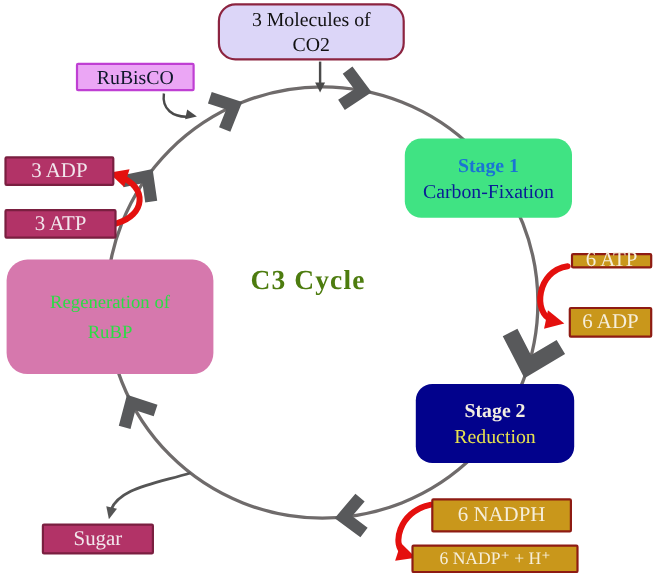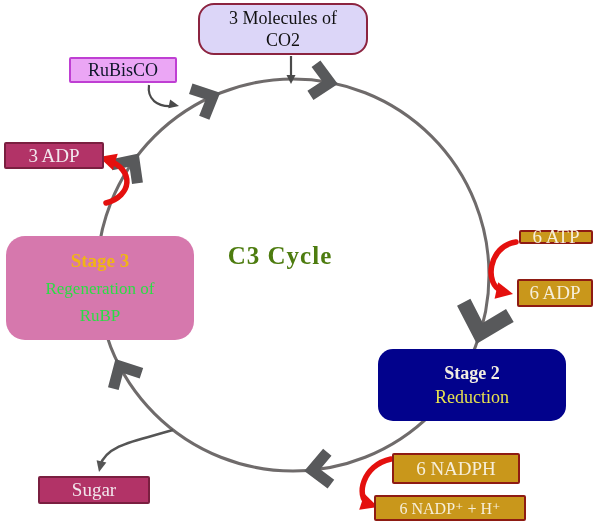--- a/index.html
+++ b/index.html
@@ -93,6 +93,10 @@
 
   <div class="abs rubisco-box">RuBisCO</div>
 
+  <div class="abs stage-box stage1-box">
+    <div class="stage1-title">Stage 1</div>
+    <div class="stage1-sub">Carbon-Fixation</div>
+  </div>
 
   <div class="abs gold atp6-box">6 ATP</div>
   <div class="abs gold adp6-box">6 ADP</div>

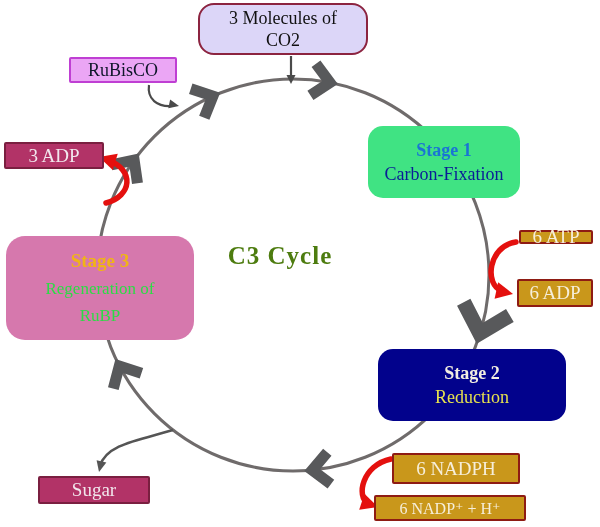--- a/index.html
+++ b/index.html
@@ -118,6 +118,7 @@
   </div>
 
   <div class="abs rasp adp3-box">3 ADP</div>
+  <div class="abs rasp atp3-box">3 ATP</div>
 
   <div class="abs center-title">C3 Cycle</div>
 

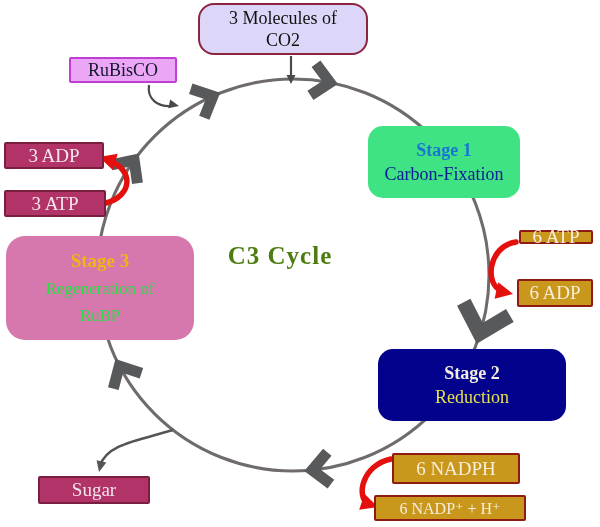--- a/index.html
+++ b/index.html
@@ -112,7 +112,6 @@
   <div class="abs rasp sugar-box">Sugar</div>
 
   <div class="abs stage-box stage3-box">
-    <div class="stage3-title">Stage 3</div>
     <div class="stage3-sub">Regeneration of</div>
     <div class="stage3-sub">RuBP</div>
   </div>

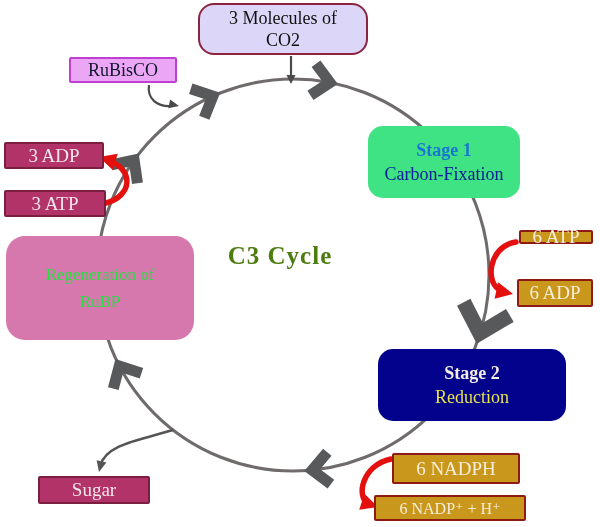--- a/index.html
+++ b/index.html
@@ -20,7 +20,7 @@
   .stage1-box{left:368px;top:126px;width:152px;height:72px;background:#40e383;gap:3px;}
   .stage1-title{color:#1a74d4;font-weight:bold;font-size:18px;}
   .stage1-sub{color:#0a1c96;font-size:18px;}
-  .stage2-box{left:378px;top:349px;width:188px;height:72px;background:#02028c;gap:3px;}
+  .stage2-box{left:378px;top:349px;width:144px;height:72px;background:#02028c;gap:3px;}
   .stage2-title{color:#f2eee1;font-weight:bold;font-size:18px;}
   .stage2-sub{color:#e7e24e;font-size:18px;}
   .stage3-box{left:6px;top:236px;width:188px;height:104px;background:#d678ad;border-radius:19px;gap:7px;}

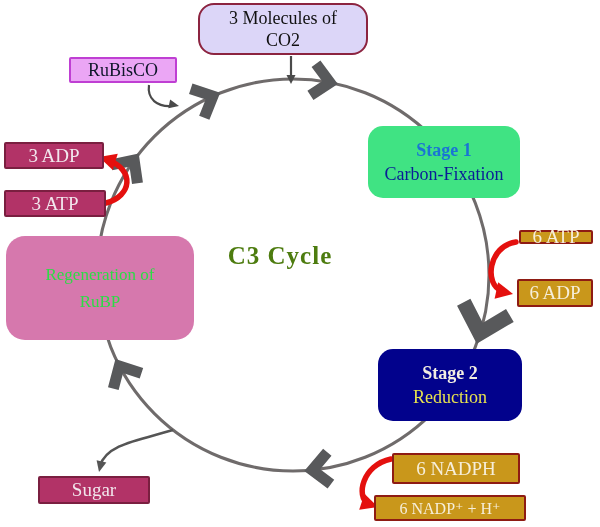--- a/index.html
+++ b/index.html
@@ -36,7 +36,7 @@
   .rasp{background:#b23367;border:2.5px solid #7a1f40;border-radius:2px;color:#f2e7ed;font-size:19px;text-align:center;}
   .adp3-box{left:4px;top:142px;width:100px;height:27px;}
   .atp3-box{left:4px;top:190px;width:102px;height:27px;}
-  .sugar-box{left:38px;top:476px;width:112px;height:28px;}
+  .sugar-box{left:38px;top:476px;width:102px;height:28px;}
   
   .center-title{left:200px;top:240px;width:160px;height:32px;color:#4d7c0f;font-weight:bold;font-size:25px;letter-spacing:1px;}
 </style>

